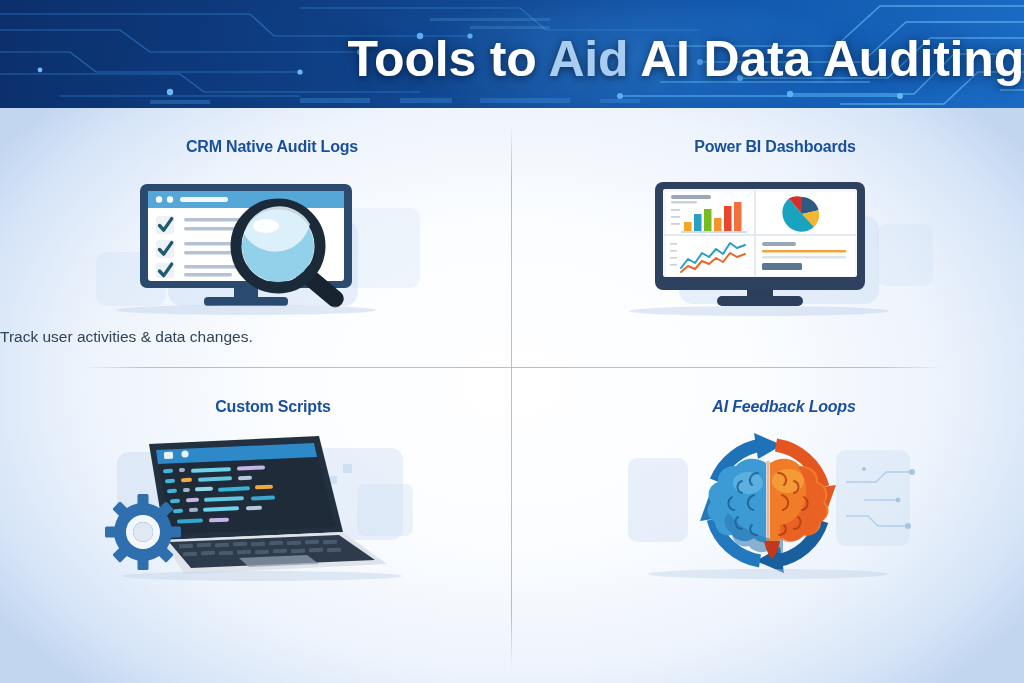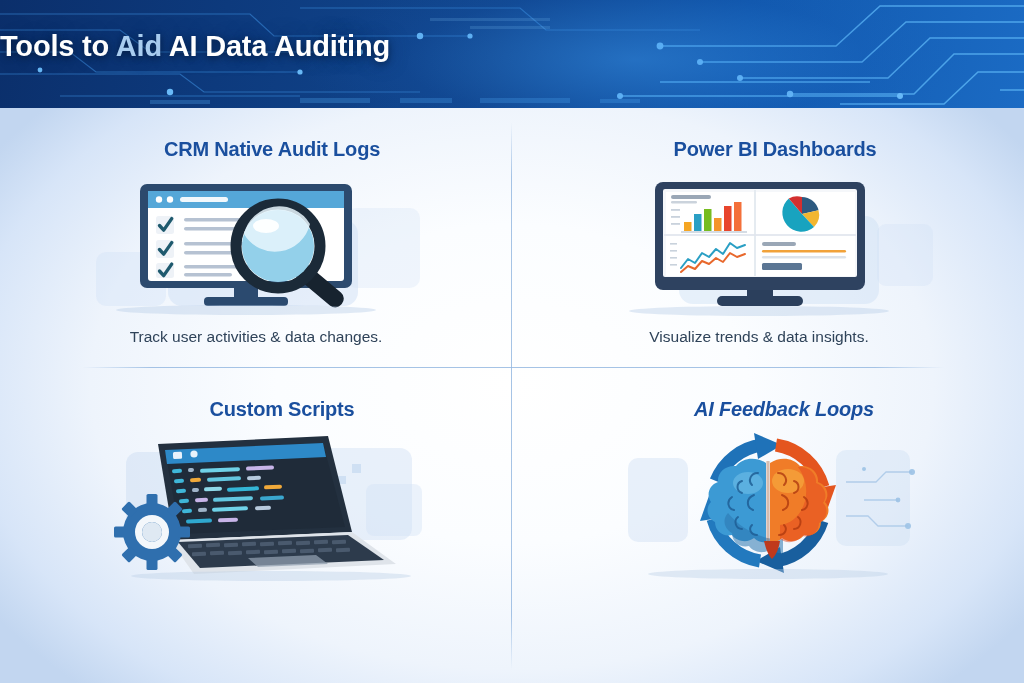--- a/index.html
+++ b/index.html
@@ -41,8 +41,8 @@
     position: absolute;
     left: 0; top: 30px;
     width: 1024px;
-    text-align: left;
-    font-size: 29px;
+    text-align: right;
+    font-size: 50px;
     font-weight: bold;
     letter-spacing: -0.2px;
     color: #ffffff;

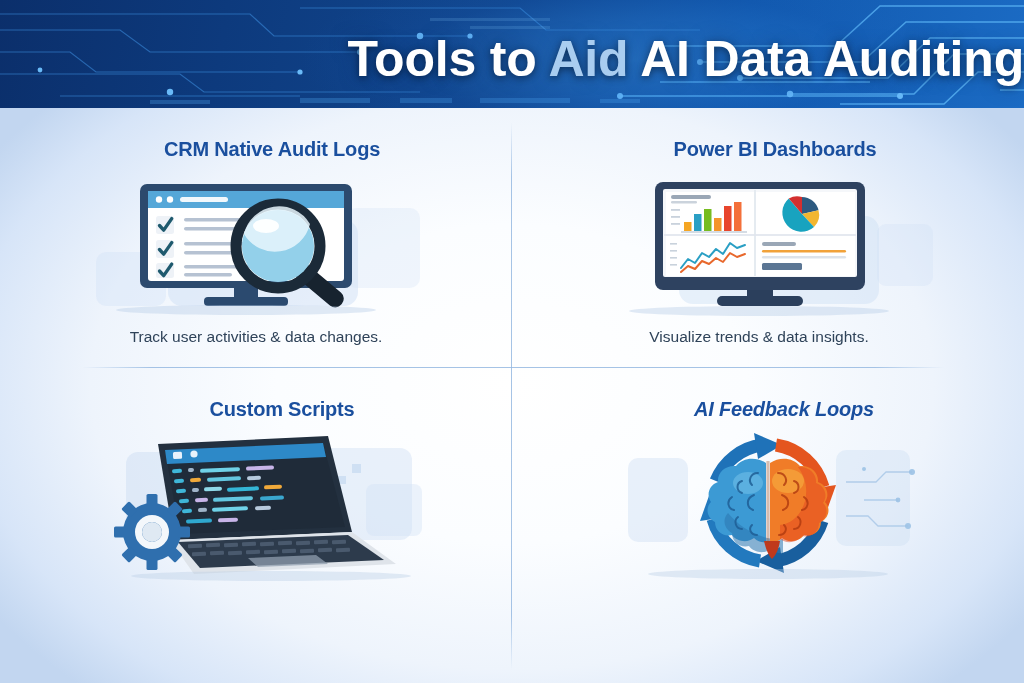--- a/index.html
+++ b/index.html
@@ -91,7 +91,7 @@
     left: 0; top: 30px;
     width: 544px;
     text-align: center;
-    font-size: 20px;
+    font-size: 16px;
     font-weight: bold;
     color: #1a4f9e;
     letter-spacing: -0.2px;

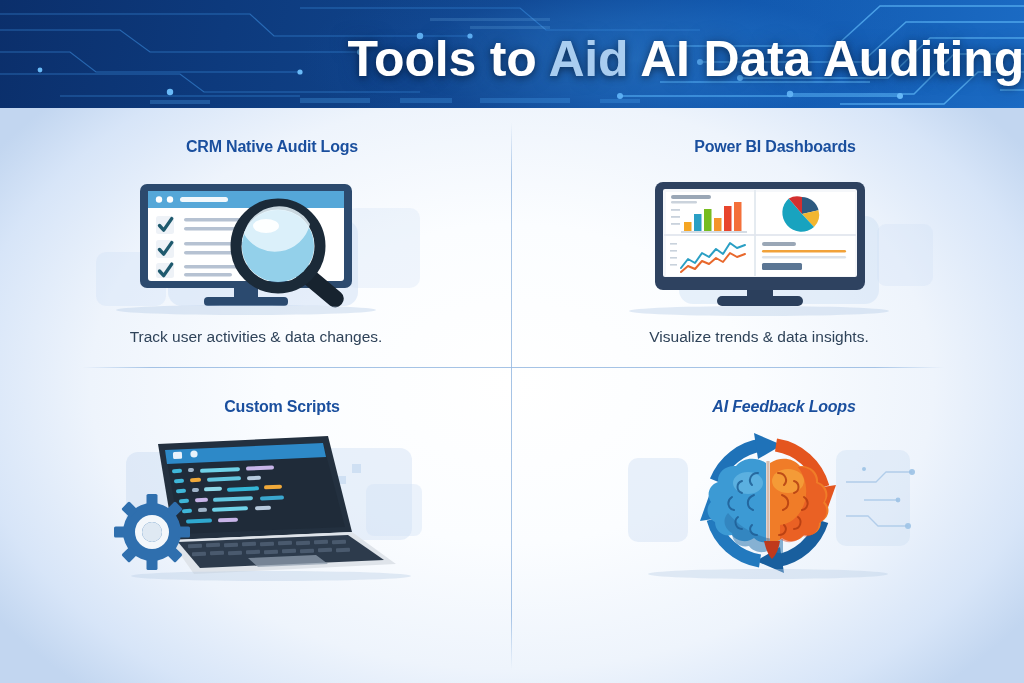--- a/index.html
+++ b/index.html
@@ -101,7 +101,6 @@
     position: absolute;
     left: 0; bottom: 22px;
     width: 512px;
-    text-align: center;
     font-size: 15.5px;
     color: #2f4359;
     white-space: nowrap;

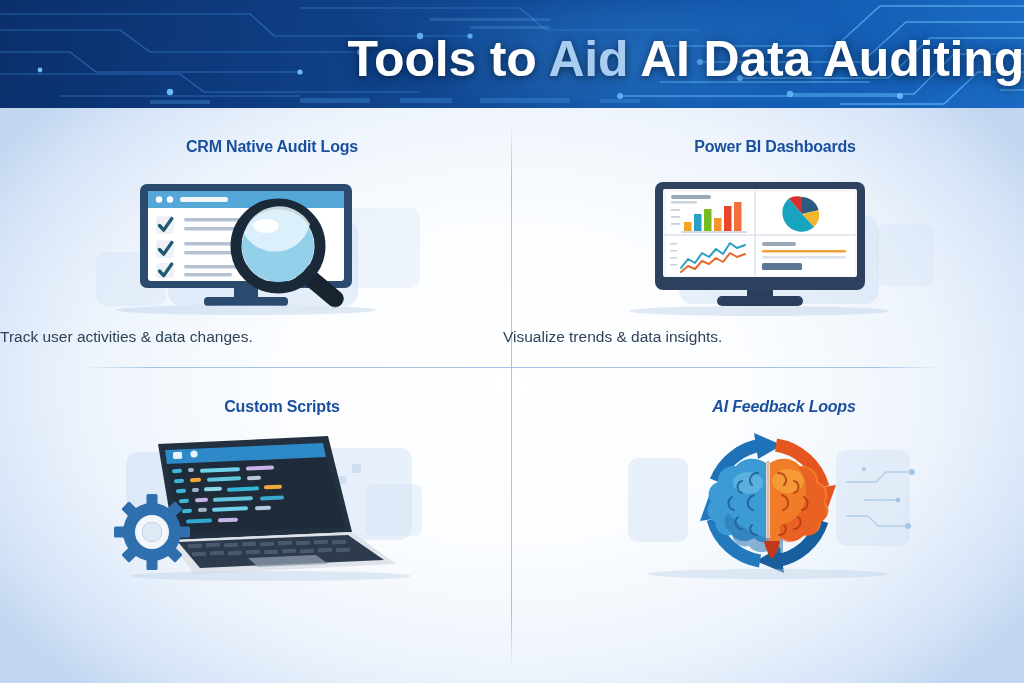--- a/index.html
+++ b/index.html
@@ -296,7 +296,6 @@
           <ellipse cx="200" cy="147" rx="130" ry="5" fill="#b8cde6" opacity="0.42"></ellipse>
         </svg>
       </div>
-      <div class="q-caption">Visualize trends &amp; data insights.</div>
     </div>
 
     <div class="quad q3">

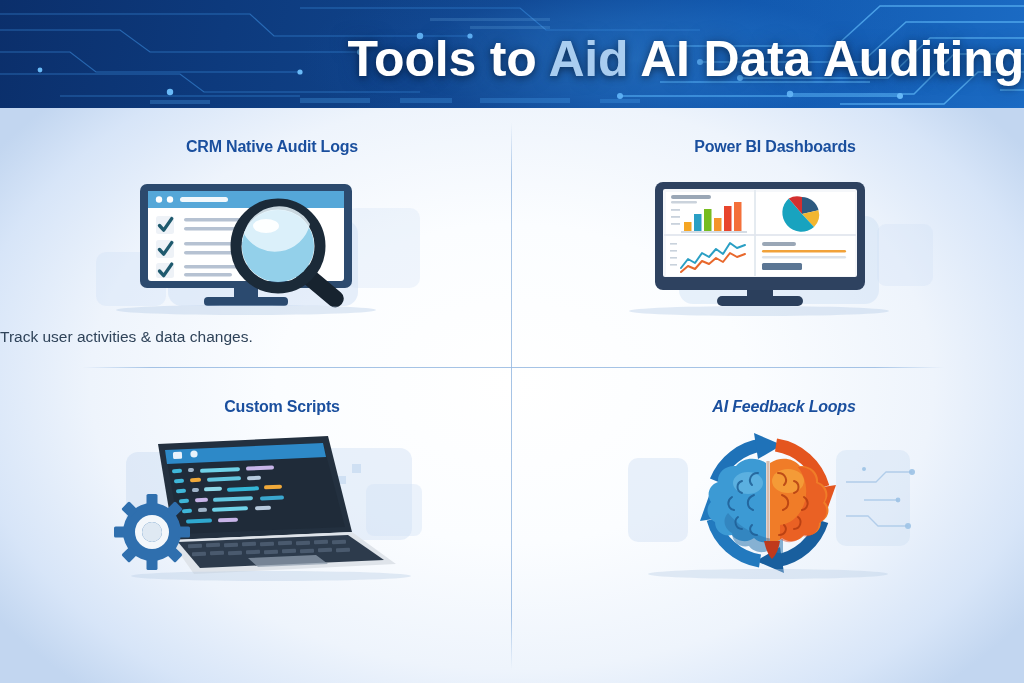--- a/index.html
+++ b/index.html
@@ -83,7 +83,7 @@
   }
   .quad.q1 { left: 0;   top: 0;   }
   .quad.q2 { left: 503px; top: 0; }
-  .quad.q3 { left: 10px;   top: 260px; }
+  .quad.q3 { left: 1px;   top: 260px; }
   .quad.q4 { left: 512px; top: 260px; font-style: italic; }
 
   .q-title {

